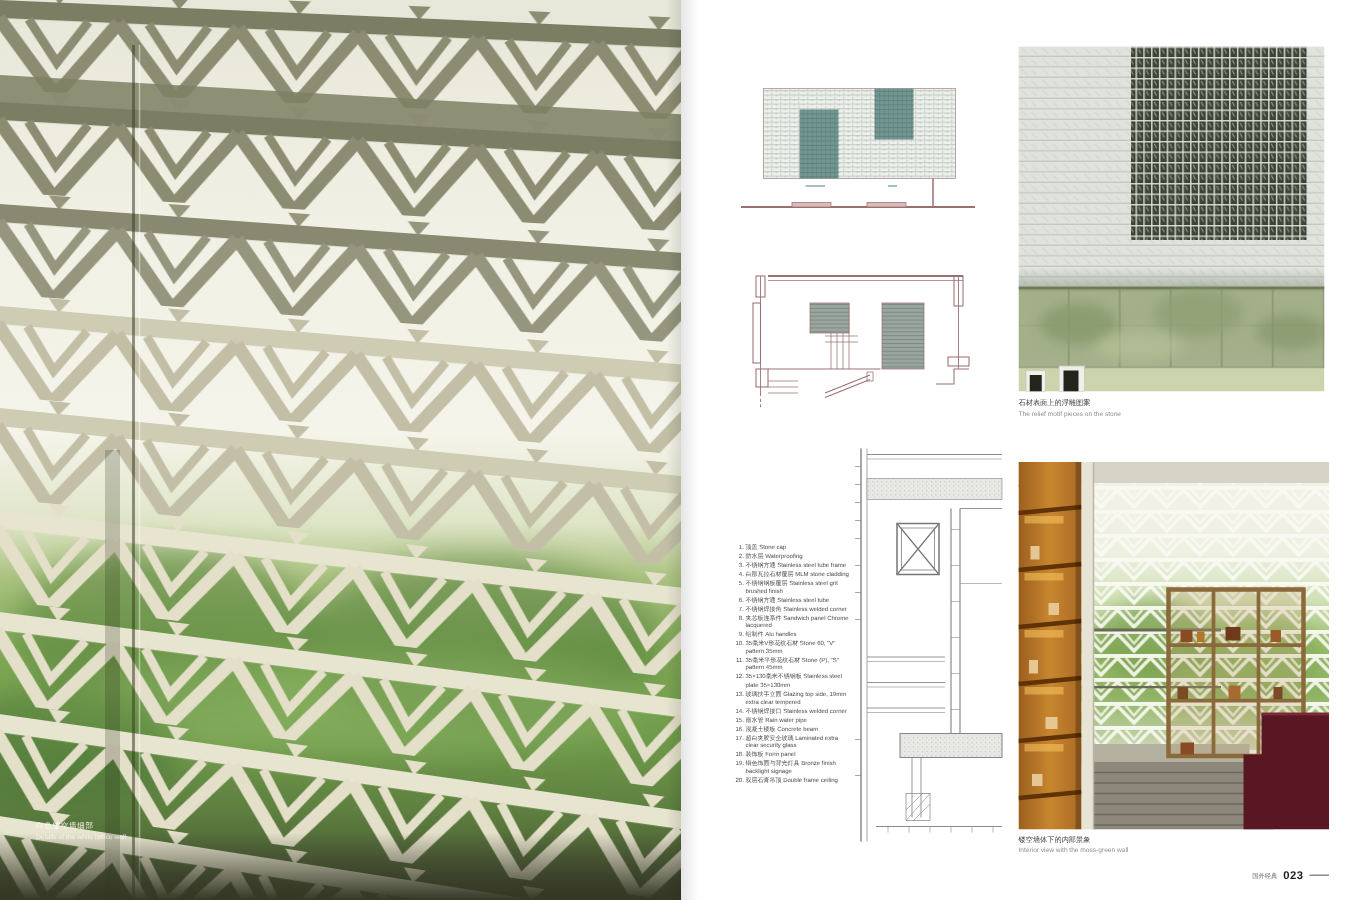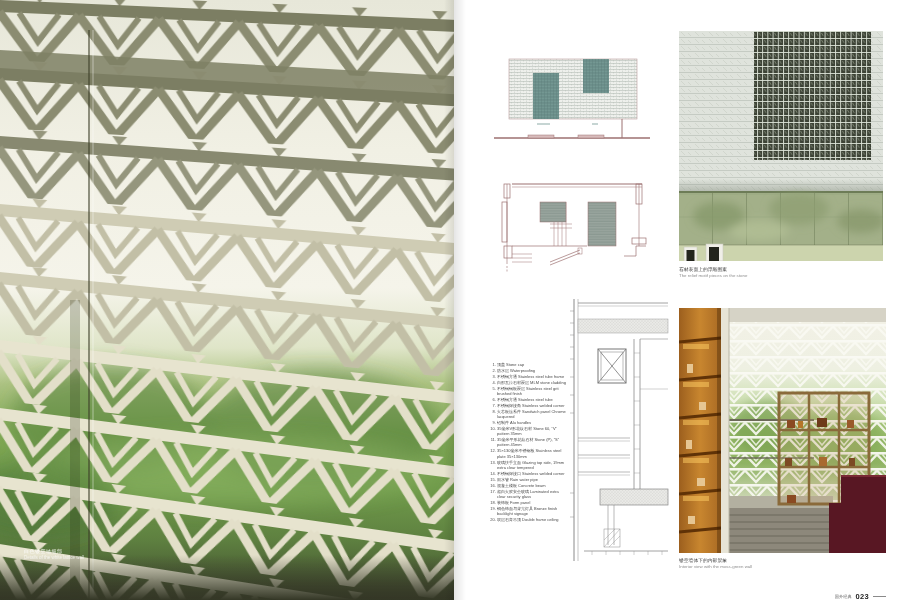--- a/index.html
+++ b/index.html
@@ -27,7 +27,7 @@
   #caption-facade{left:679px;top:266px;width:190px;}
   #caption-interior{left:679px;top:557px;width:190px;}
   
-  #footer{left:0;top:592px;width:886px;display:flex;justify-content:flex-end;align-items:center;gap:4px;}
+  #footer{left:0;top:579px;width:886px;display:flex;justify-content:flex-end;align-items:center;gap:4px;}
   #footer .zh{font-size:4.2px;color:#666;}
   #footer .num{font-size:7.5px;font-weight:bold;color:#1e1e1e;letter-spacing:.3px;}
   #footer .rule{width:13px;height:1px;background:#8a8a8a;}

